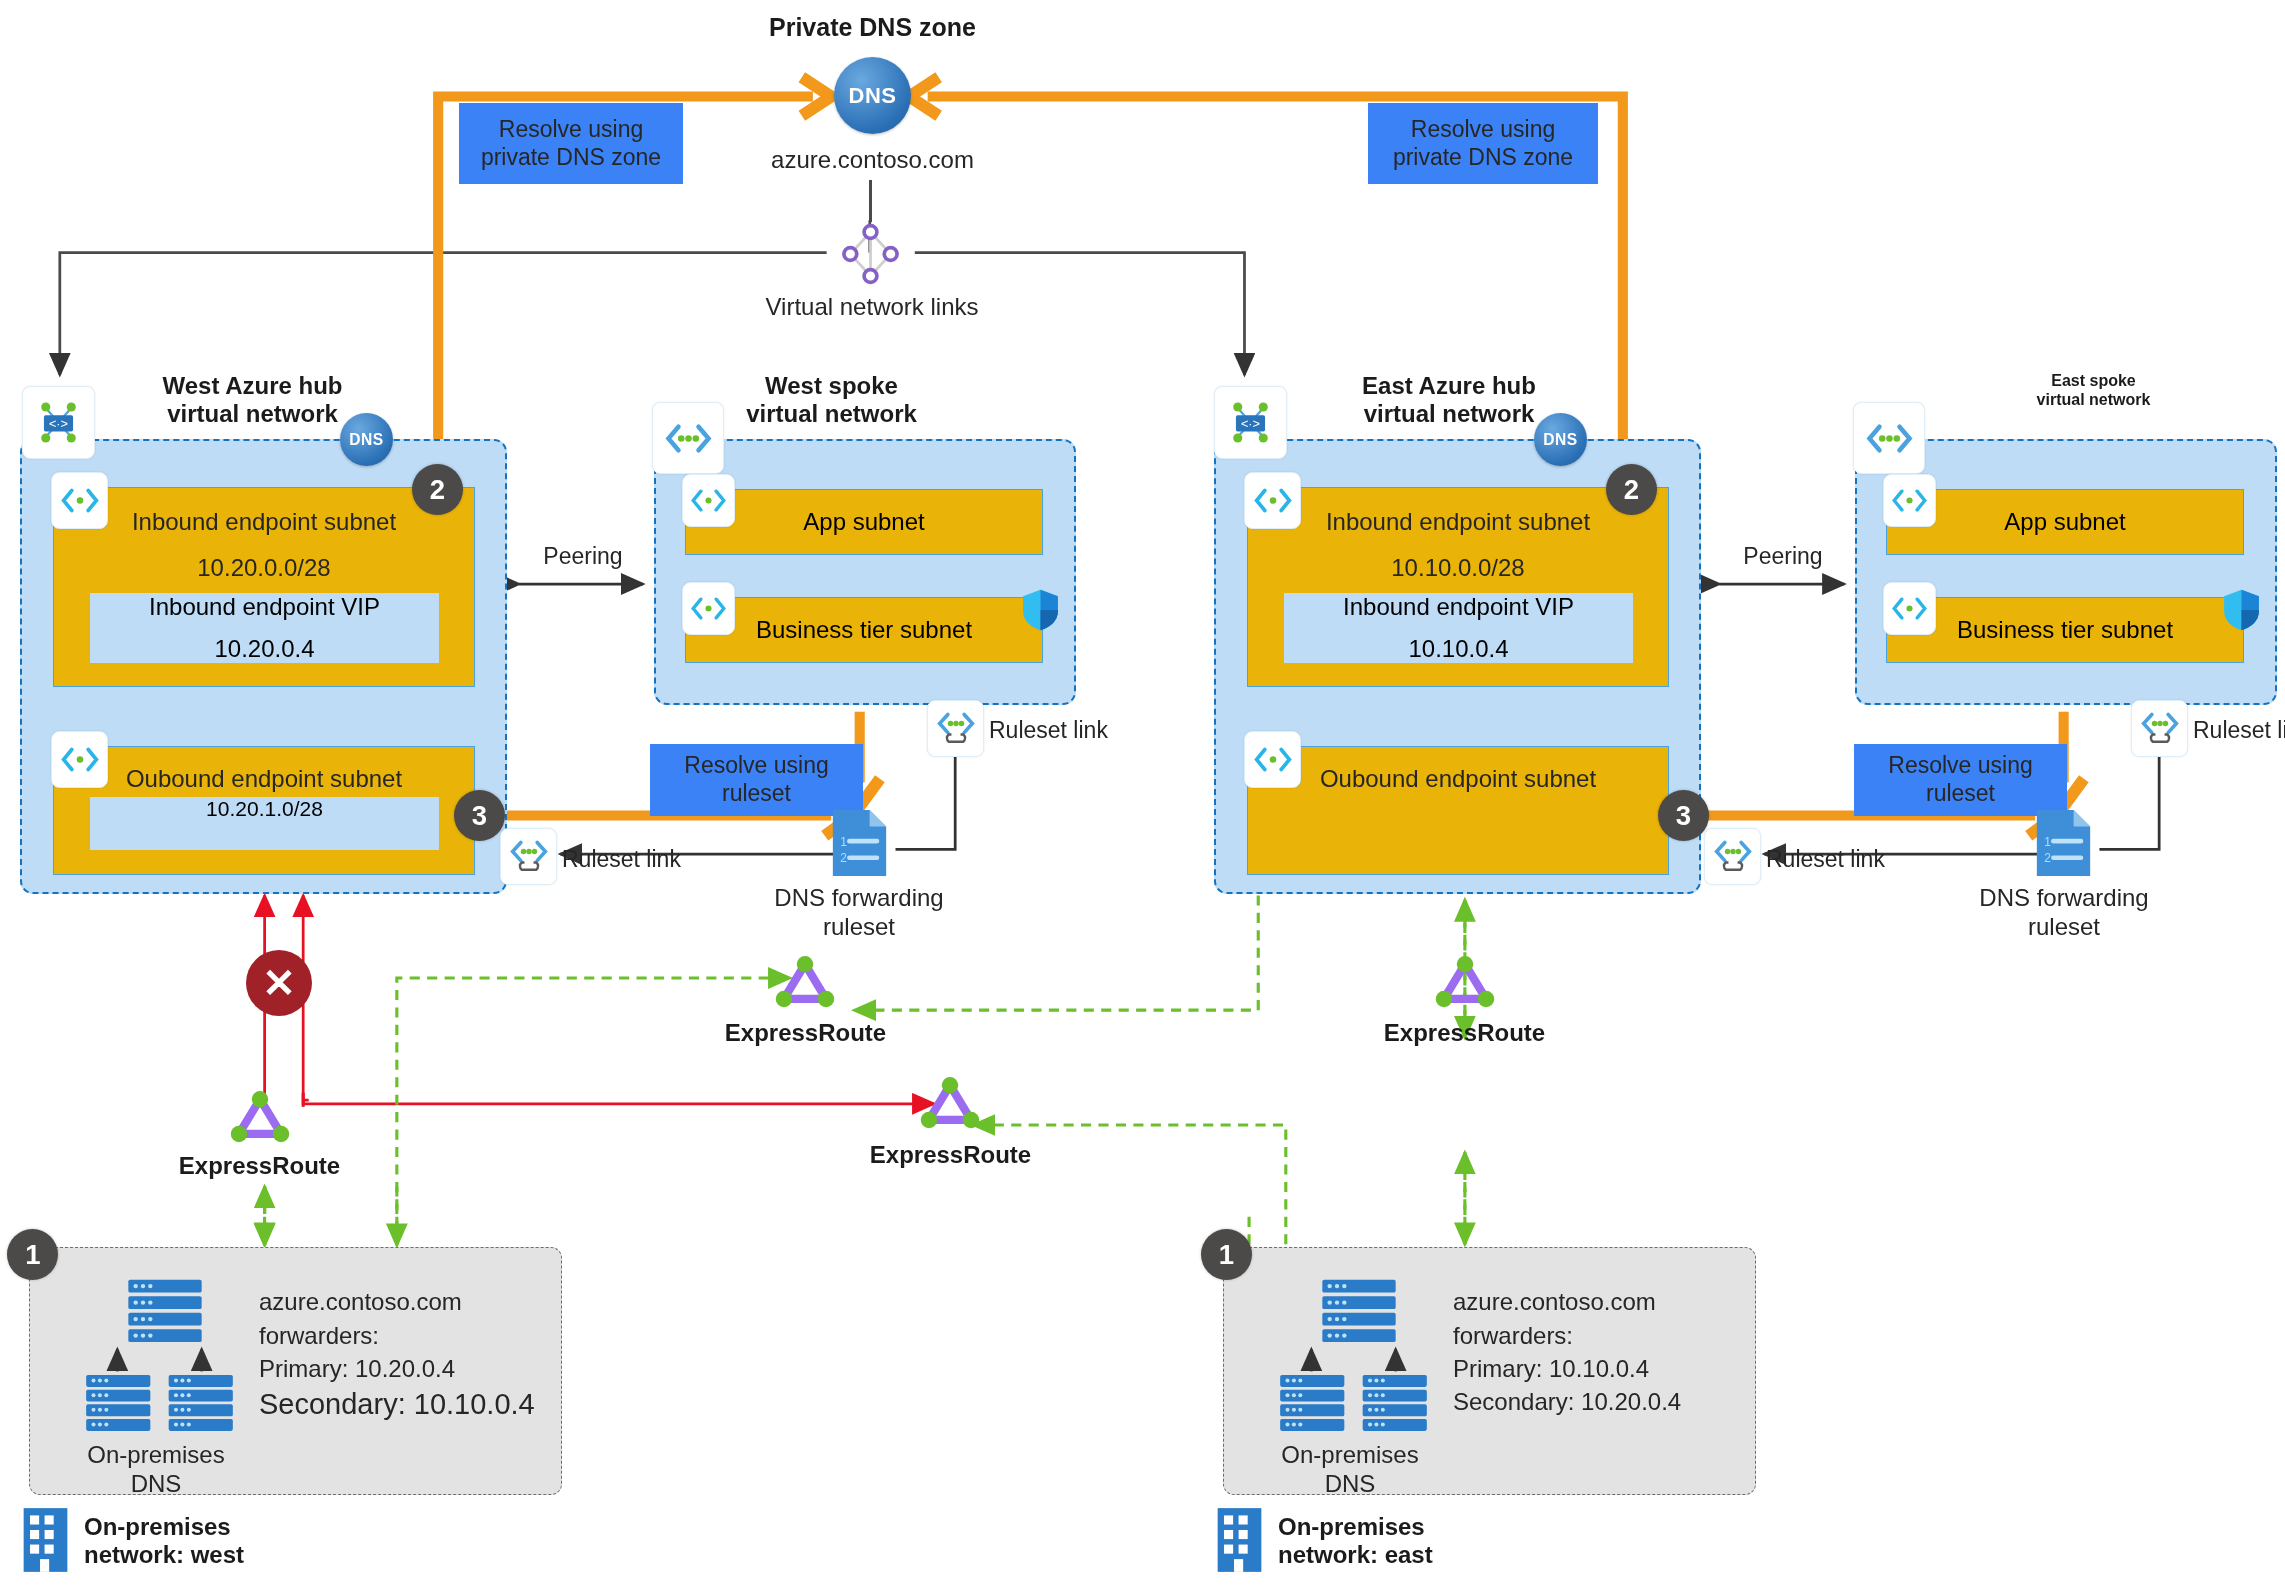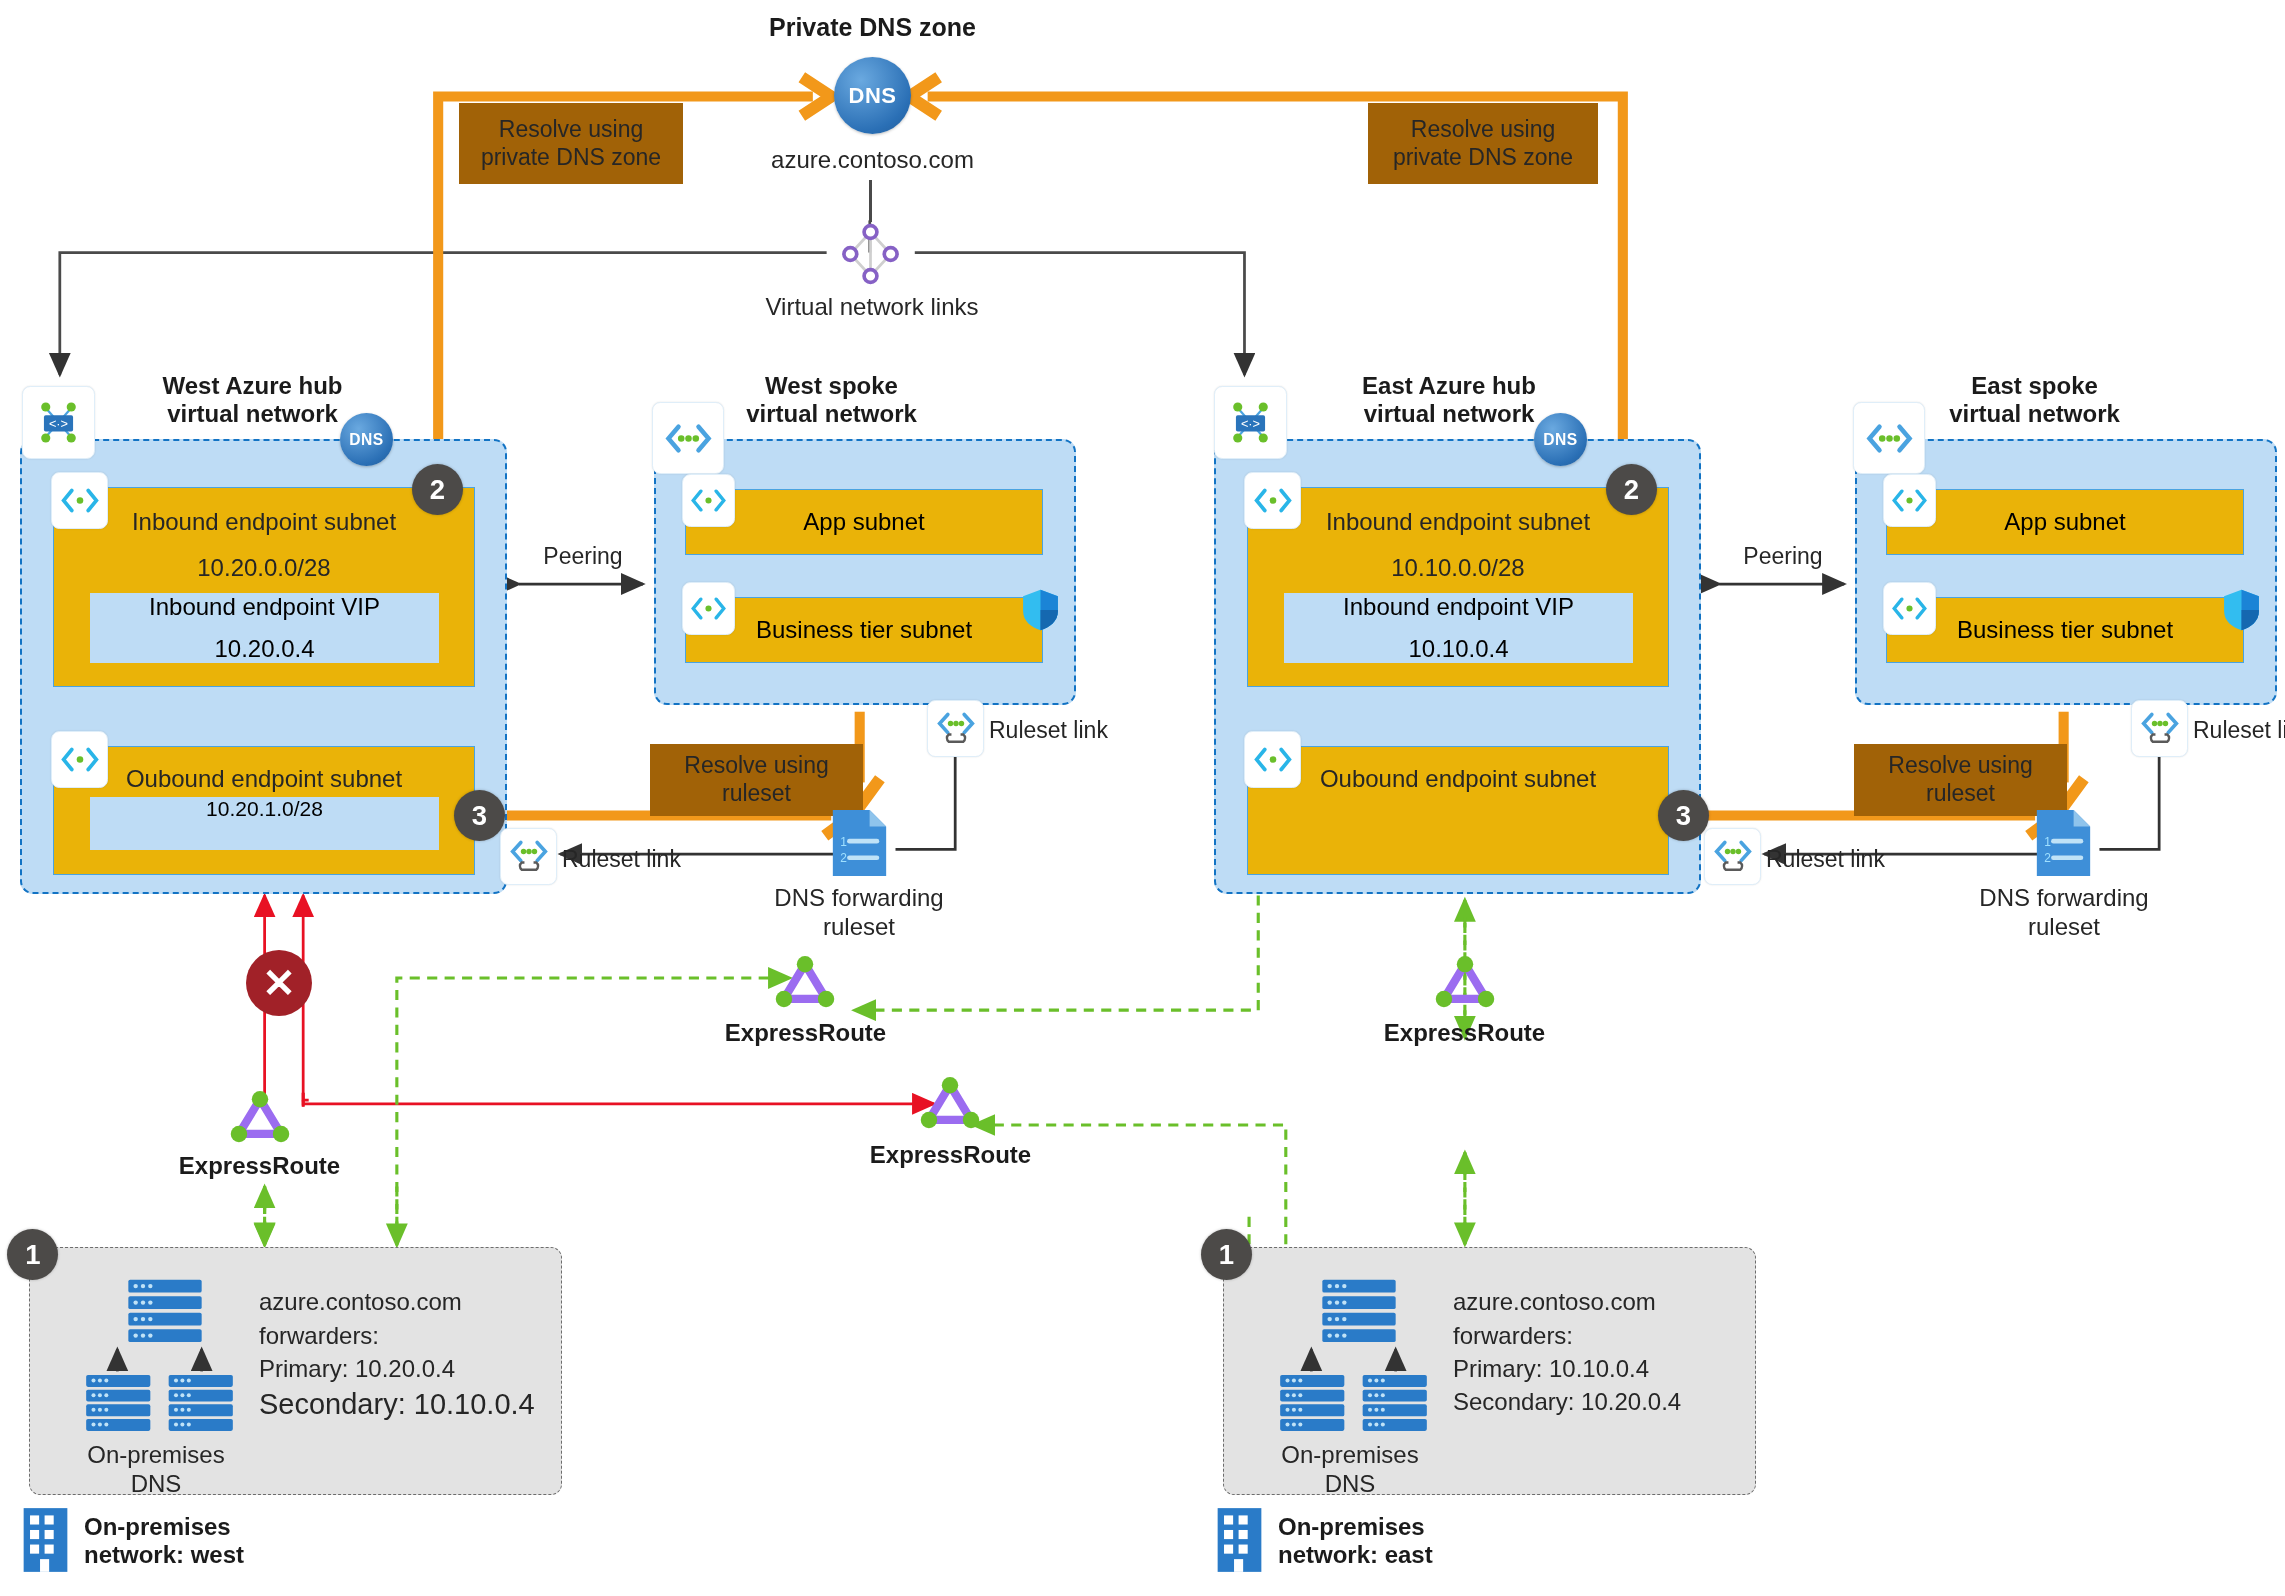--- a/index.html
+++ b/index.html
@@ -22,7 +22,7 @@
   .tile{background:#fff;border:0.9px solid #dfeef9;border-radius:8.3px;box-shadow:0 0 1.8px rgba(0,0,0,.12);display:flex;align-items:center;justify-content:center;box-sizing:border-box;}
 
   
-  .callout{background:#a16207;color:#262626;display:flex;align-items:center;justify-content:center;text-align:center;line-height:1.2;box-sizing:border-box;}
+  .callout{background:#3b82f6;color:#262626;display:flex;align-items:center;justify-content:center;text-align:center;line-height:1.2;box-sizing:border-box;}
 
   
   .badge{border-radius:50%;background:#4c4a48;color:#fff;display:flex;align-items:center;justify-content:center;font-weight:bold;box-shadow:0 0 2.8px rgba(0,0,0,.25);}

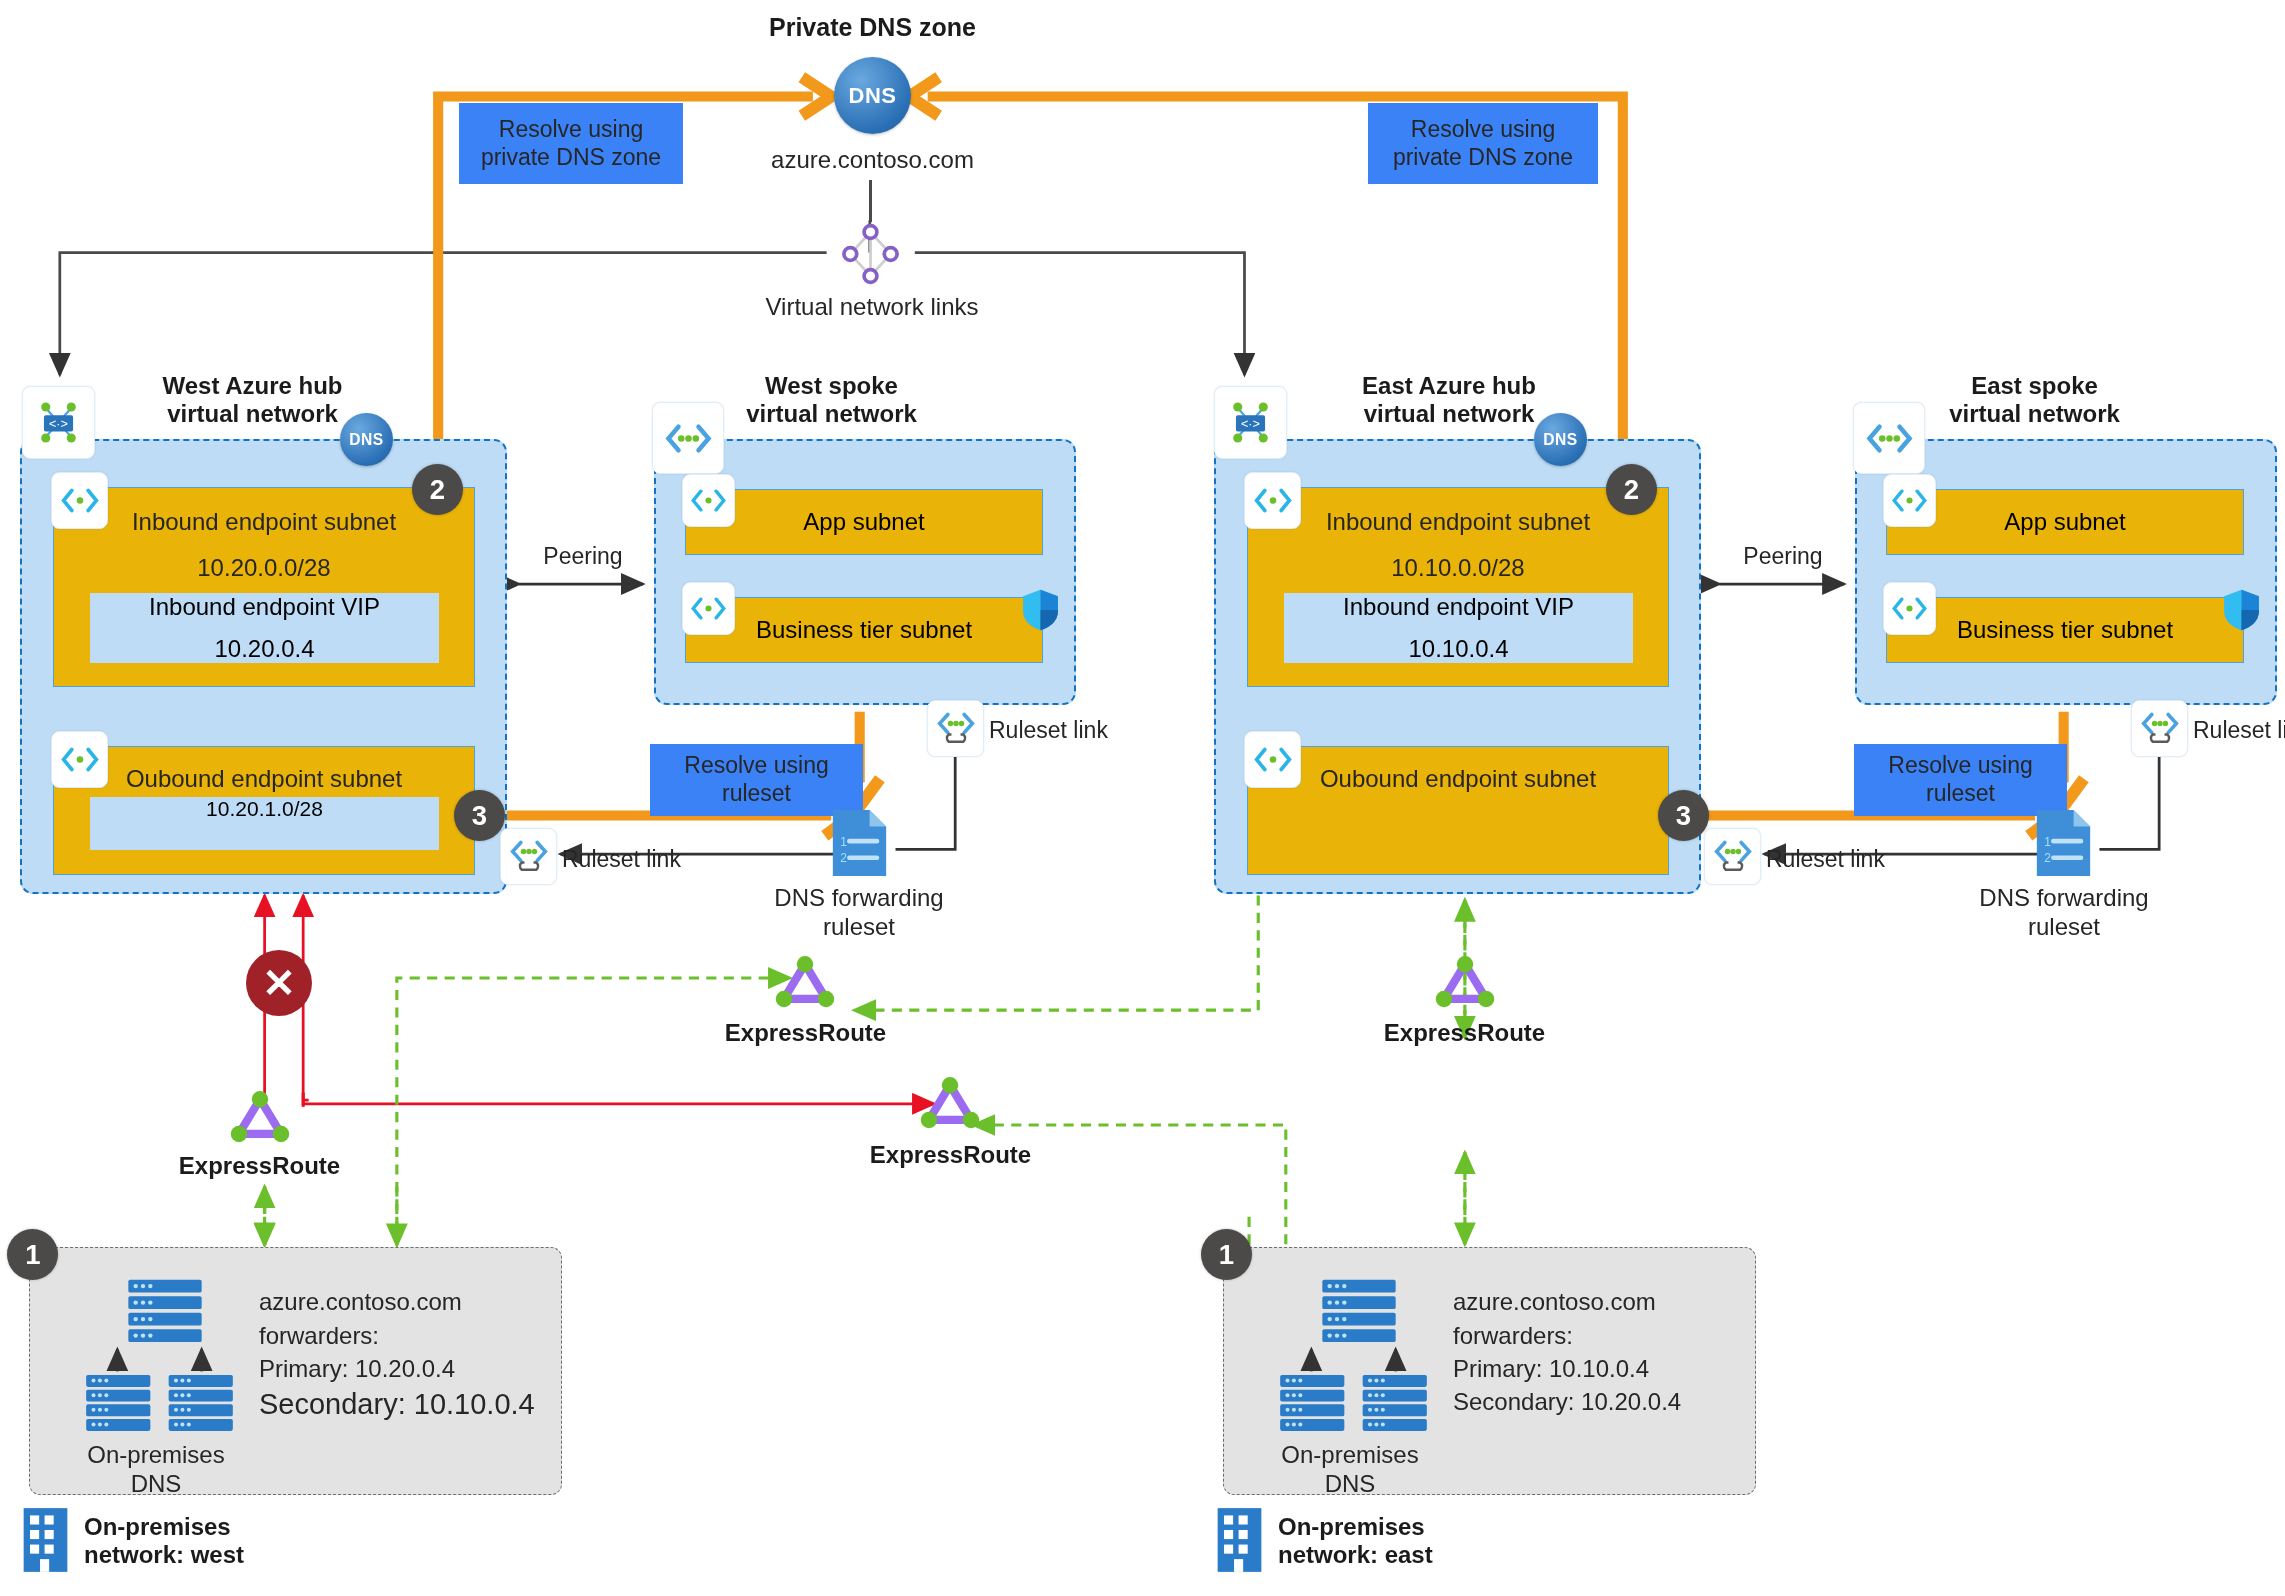--- a/index.html
+++ b/index.html
@@ -364,7 +364,7 @@
   <div class="abs badge" style="left:1606px;top:464px;width:51px;height:51px;font-size:27.5px;">2</div>
   <div class="abs badge" style="left:1658px;top:790px;width:51px;height:51px;font-size:27.5px;">3</div>
 
-  <div class="abs ttl" style="left:1883px;top:372px;width:303px;font-size:24px;white-space:pre-line;">East spoke
+  <div class="abs ttl" style="left:1942px;top:372px;width:303px;font-size:16px;white-space:pre-line;">East spoke
 virtual network</div>
 
   <div class="abs vnet" style="left:1855px;top:439px;width:422px;height:266px;"></div>

